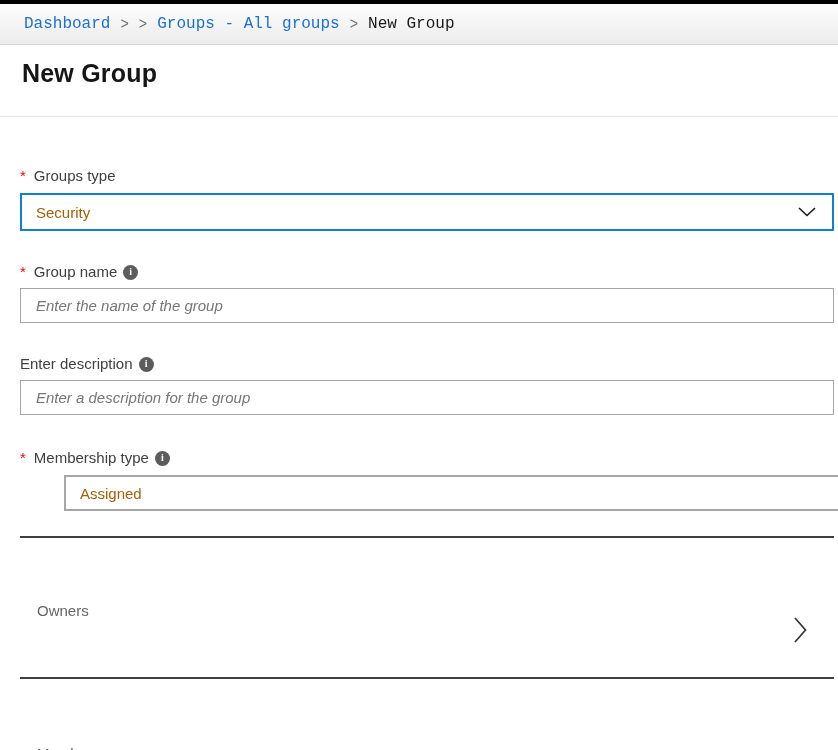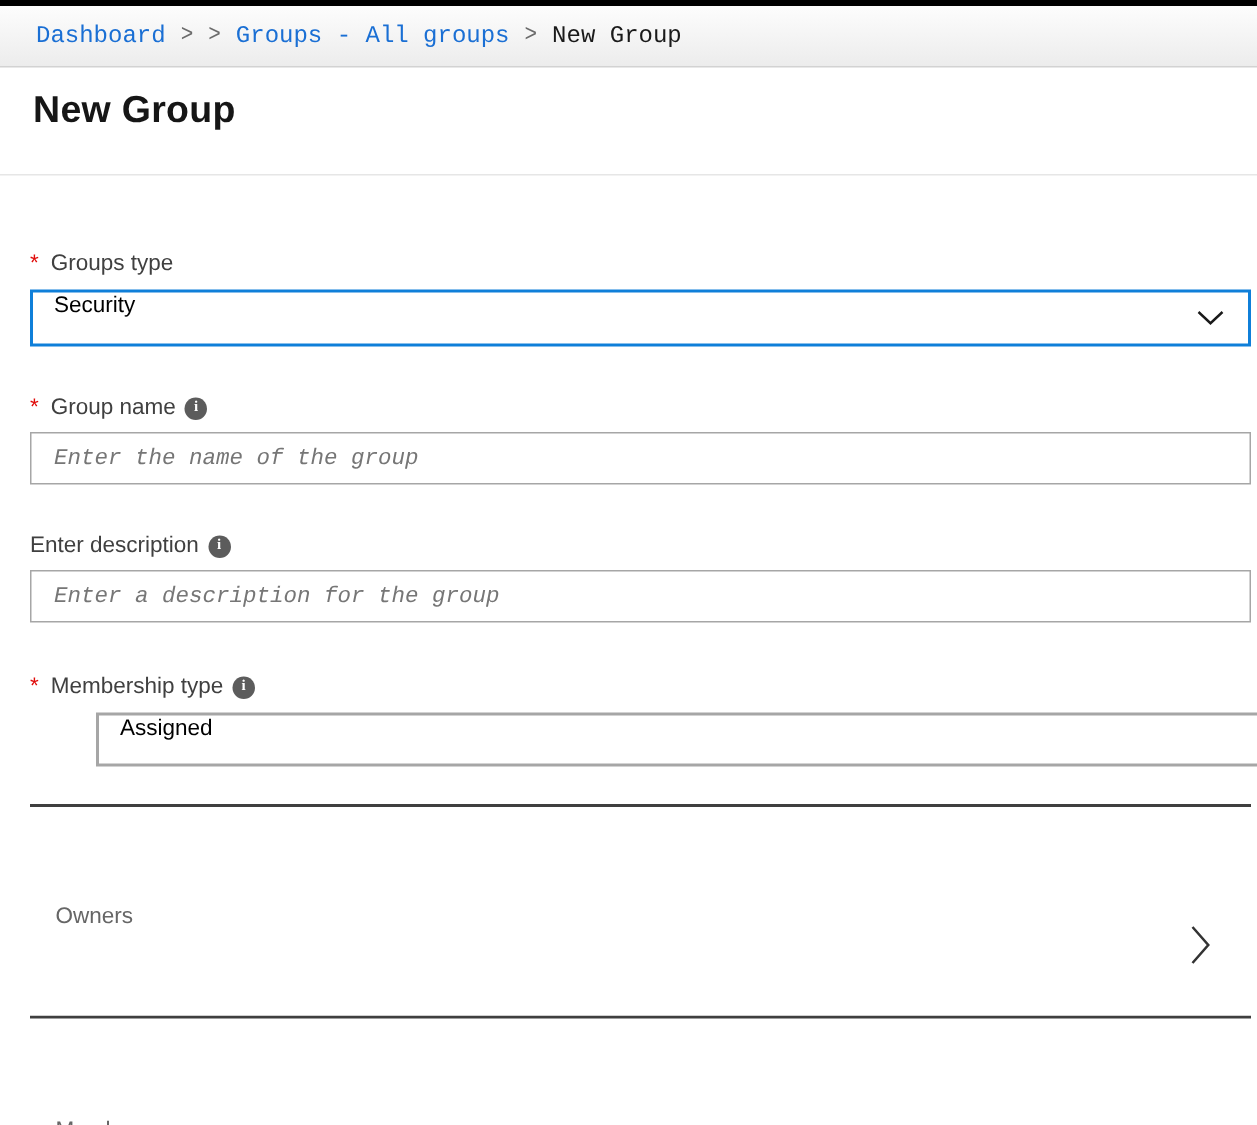--- a/index.html
+++ b/index.html
@@ -58,9 +58,9 @@
   .select-box {
     margin-top: 7px; height: 38px; width: 100%;
     background: #fff;
-    display: flex; 
+    display: flex; align-items: center;
     padding: 0 14px;
-    font-size: 15px; color: #000000;
+    font-size: 15px; color: #a16207;
     cursor: pointer;
     position: relative;
   }

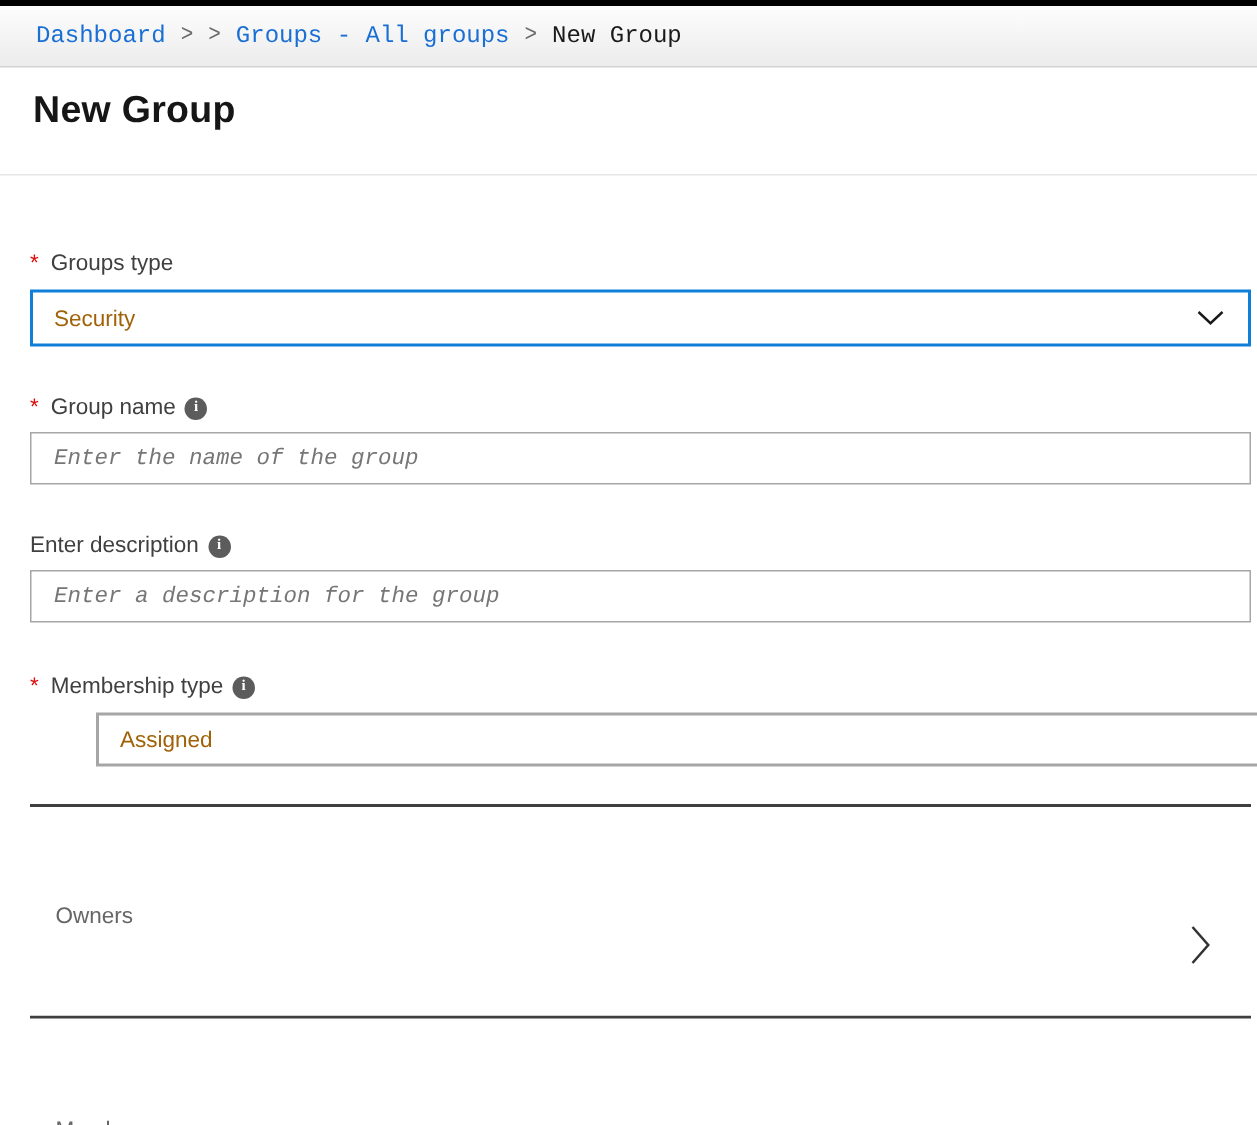--- a/index.html
+++ b/index.html
@@ -73,7 +73,7 @@
     border: 1px solid #a6a6a6; background: #fff;
     padding: 0 15px;
     font-size: 15px; color: #1a1a1a;
-    font-family: Liberation Mono, monospace;
+    font-family: Liberation Sans, sans-serif;
     outline: none;
   }
   .text-input::placeholder { color: #767676; font-style: italic; opacity: 1; }

